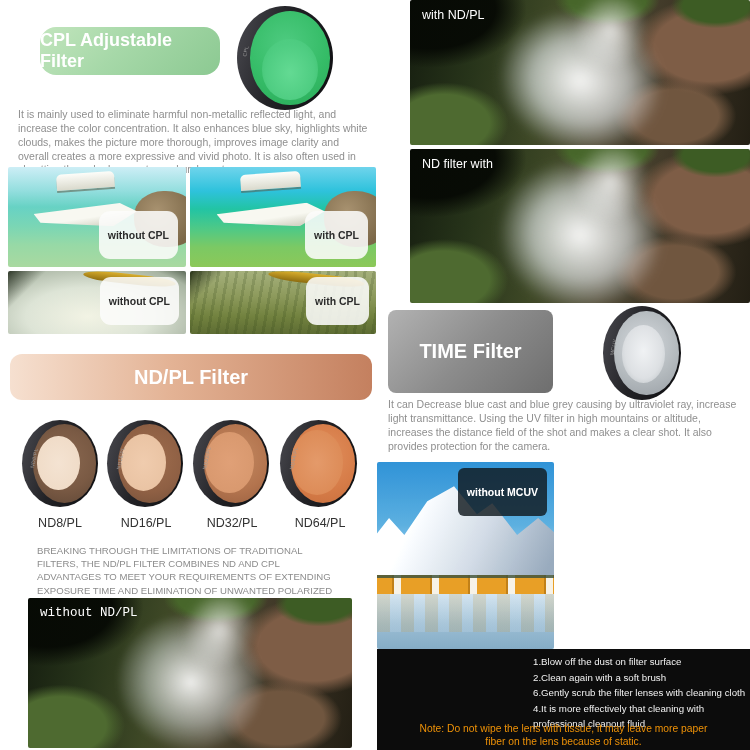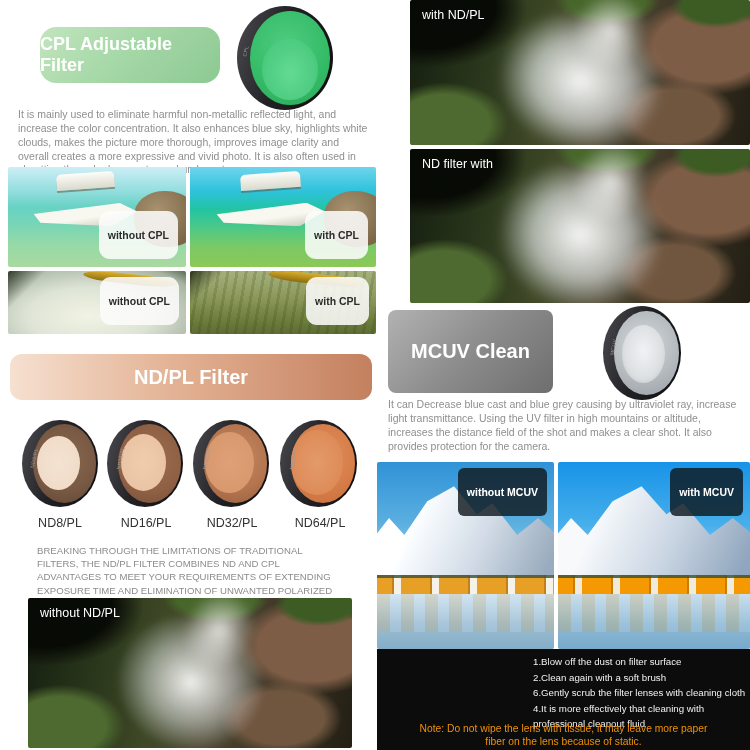--- a/index.html
+++ b/index.html
@@ -9,7 +9,7 @@
 
   
   .banner{display:flex;align-items:center;justify-content:center;color:#fff;font-weight:bold;}
-  #cpl-banner{left:40px;top:27px;width:180px;height:56px;border-radius:16px;font-size:18px;
+  #cpl-banner{left:40px;top:27px;width:180px;height:48px;border-radius:16px;font-size:18px;
     background:linear-gradient(135deg,#c2e5bd 0%,#a6d8a8 45%,#8cc992 100%);}
   #nd-banner{left:10px;top:354px;width:362px;height:46px;border-radius:12px;font-size:20px;
     background:linear-gradient(90deg,#f6e0d0 0%,#e3b294 45%,#c4805f 100%);}

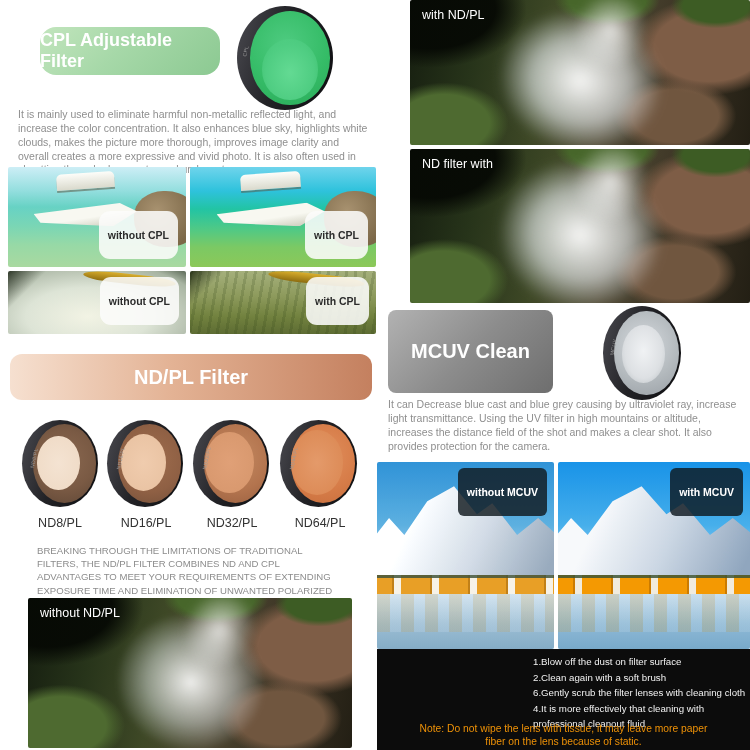--- a/index.html
+++ b/index.html
@@ -222,7 +222,7 @@
   </div>
 
   <div class="abs banner" id="mcuv-banner">
-    <span>MCUV Clean</span>
+    <span>TIME Filter</span>
   </div>
   <div class="lens" id="mcuv-lens">
     <div class="rim"></div>

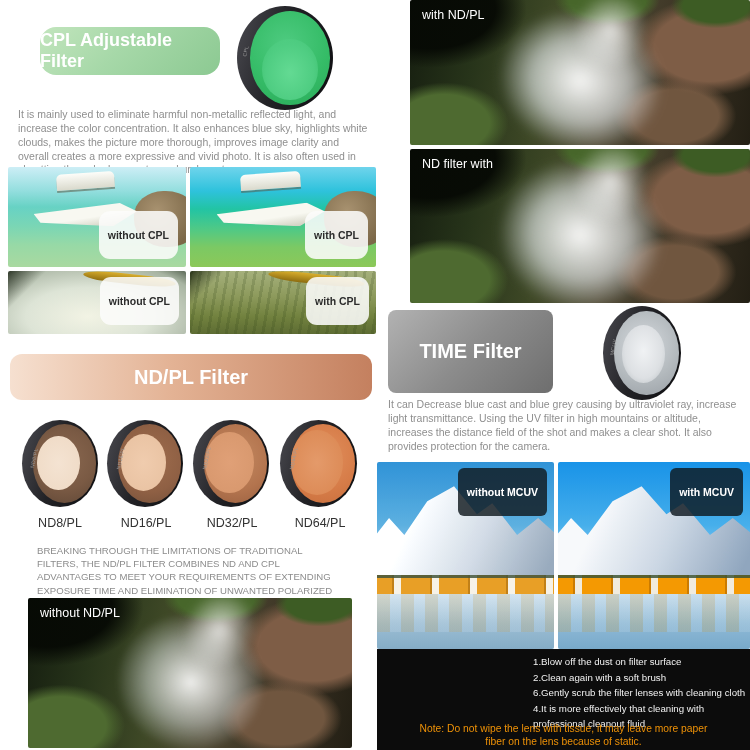--- a/index.html
+++ b/index.html
@@ -238,12 +238,6 @@
     <div class="water"></div>
     <span class="pill dark tr">without MCUV</span>
   </div>
-  <div class="ph fjord" id="fjord2">
-    <div class="mtn"></div>
-    <div class="village"></div>
-    <div class="water"></div>
-    <span class="pill dark tr">with MCUV</span>
-  </div>
 
   <div class="abs" id="black-panel">
     <div id="steps">

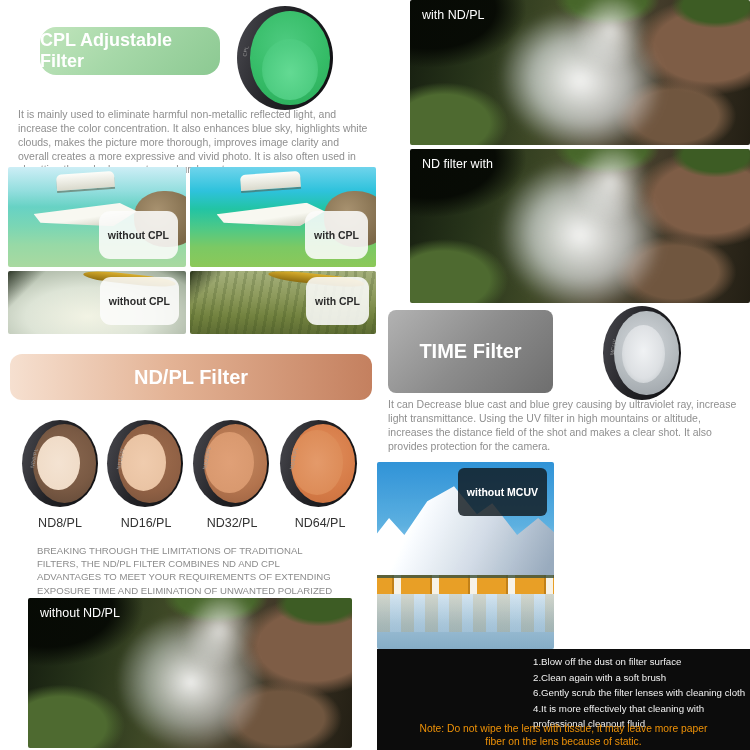--- a/index.html
+++ b/index.html
@@ -102,7 +102,7 @@
     background:radial-gradient(ellipse,rgba(255,255,255,.8) 0%,transparent 70%);filter:blur(4px);}
   #stream1{left:410px;top:0;width:340px;height:145px;}
   #stream2{left:410px;top:149px;width:340px;height:154px;}
-  #stream3{left:28px;top:598px;width:324px;height:150px;}
+  #stream3{left:28px;top:598px;width:324px;height:150px;font-family:Liberation Mono, monospace;}
   #stream3 .flow{filter:blur(2px);background:radial-gradient(ellipse at 50% 48%,rgba(255,255,255,.9) 0%,rgba(238,244,248,.45) 40%,transparent 68%);}
 
   

